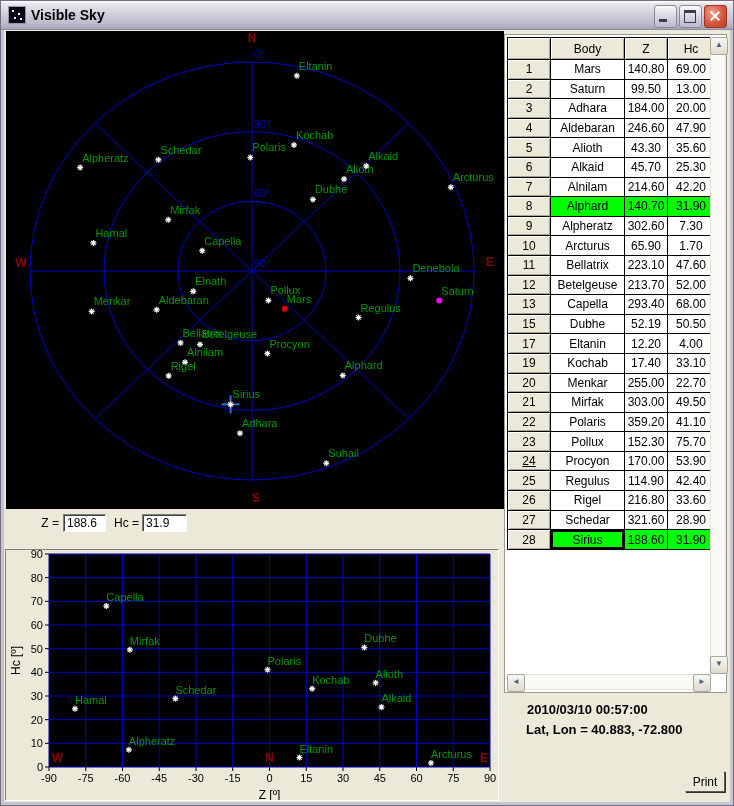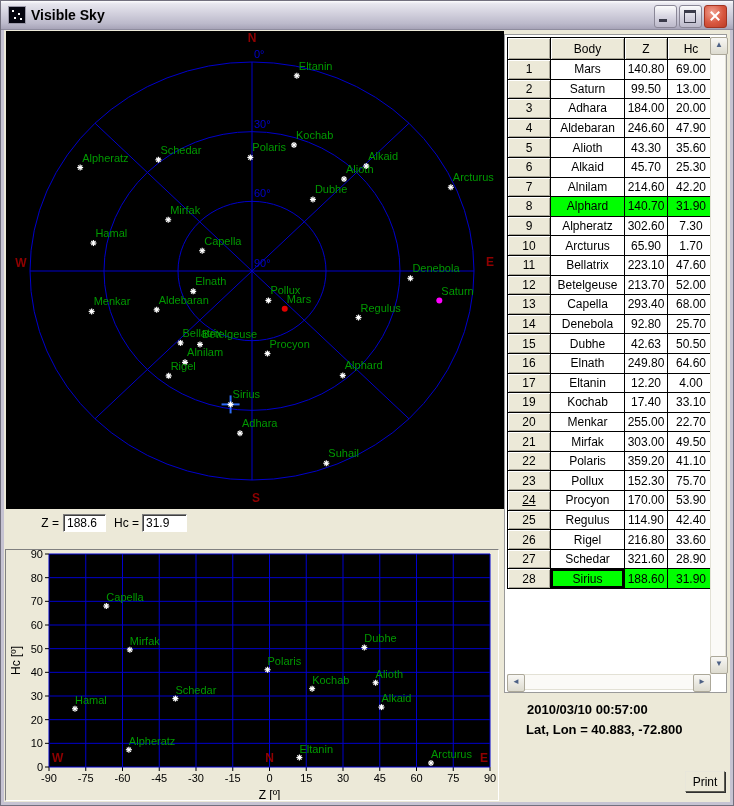--- a/index.html
+++ b/index.html
@@ -571,12 +571,6 @@
             <td class="val" style="height: 18.6px;">68.00</td>
           </tr>
           <tr>
-            <td class="rn" style="height: 18.6px;">14</td>
-            <td class="val" style="height: 18.6px;">Denebola</td>
-            <td class="val" style="height: 18.6px;">92.80</td>
-            <td class="val" style="height: 18.6px;">25.70</td>
-          </tr>
-          <tr>
             <td class="rn" style="height: 18.6px;">15</td>
             <td class="val" style="height: 18.6px;">Dubhe</td>
             <td class="val" style="height: 18.6px;">42.63</td>

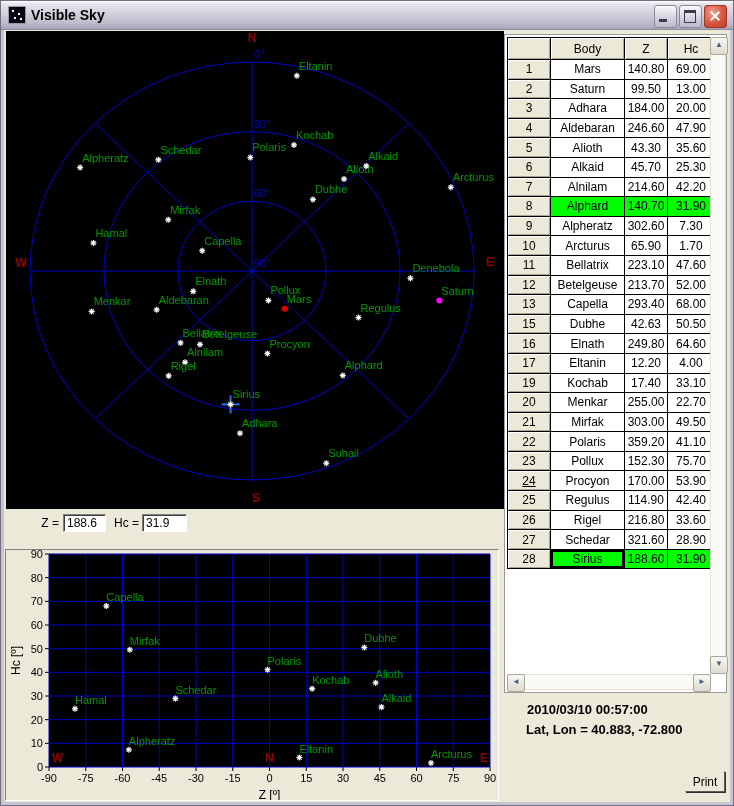--- a/index.html
+++ b/index.html
@@ -573,7 +573,7 @@
           <tr>
             <td class="rn" style="height: 18.6px;">15</td>
             <td class="val" style="height: 18.6px;">Dubhe</td>
-            <td class="val" style="height: 18.6px;">42.63</td>
+            <td class="val" style="height: 18.6px;">52.19</td>
             <td class="val" style="height: 18.6px;">50.50</td>
           </tr>
           <tr>

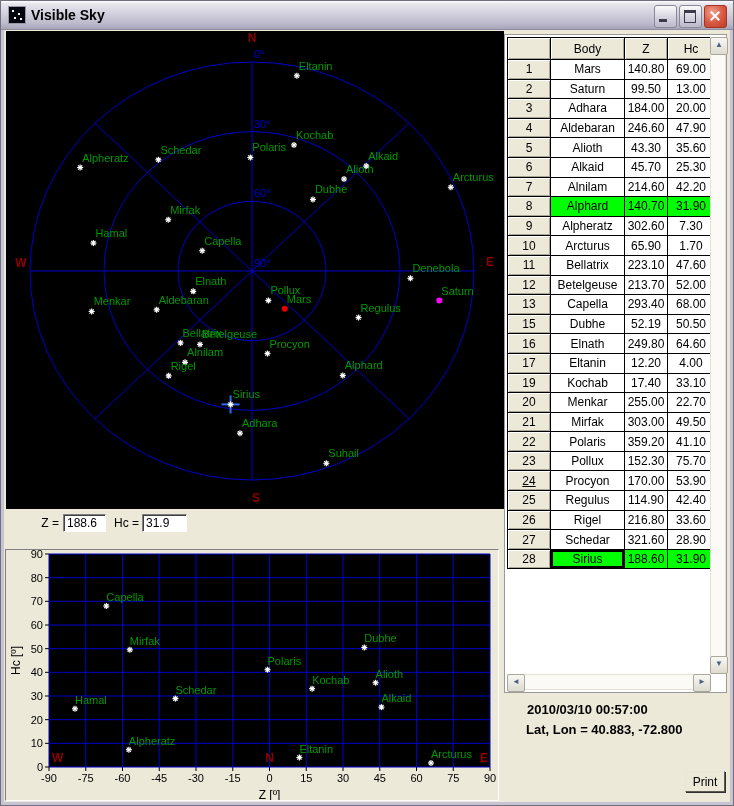--- a/index.html
+++ b/index.html
@@ -577,12 +577,6 @@
             <td class="val" style="height: 18.6px;">50.50</td>
           </tr>
           <tr>
-            <td class="rn" style="height: 18.6px;">16</td>
-            <td class="val" style="height: 18.6px;">Elnath</td>
-            <td class="val" style="height: 18.6px;">249.80</td>
-            <td class="val" style="height: 18.6px;">64.60</td>
-          </tr>
-          <tr>
             <td class="rn" style="height: 18.6px;">17</td>
             <td class="val" style="height: 18.6px;">Eltanin</td>
             <td class="val" style="height: 18.6px;">12.20</td>

